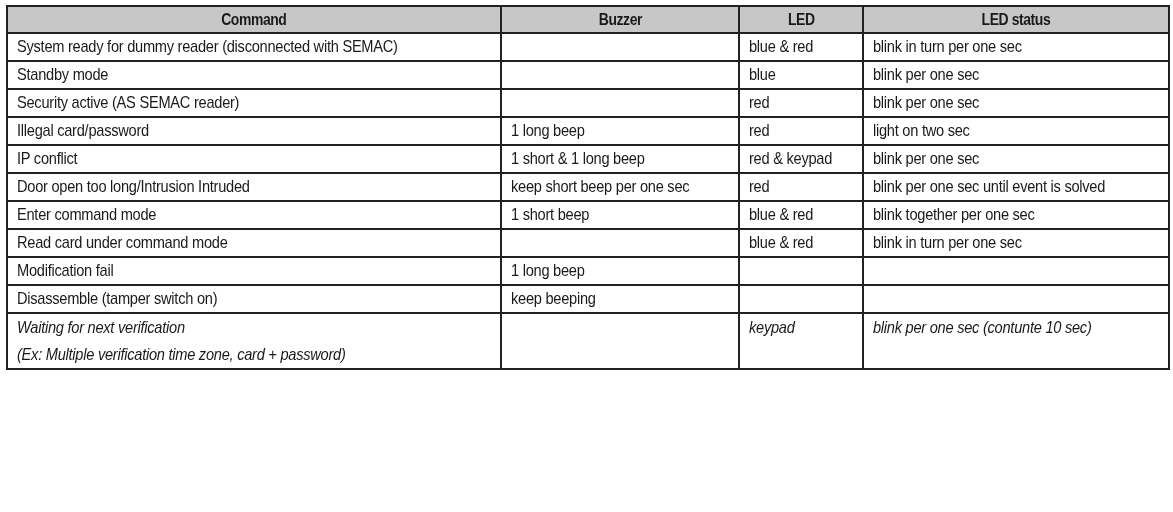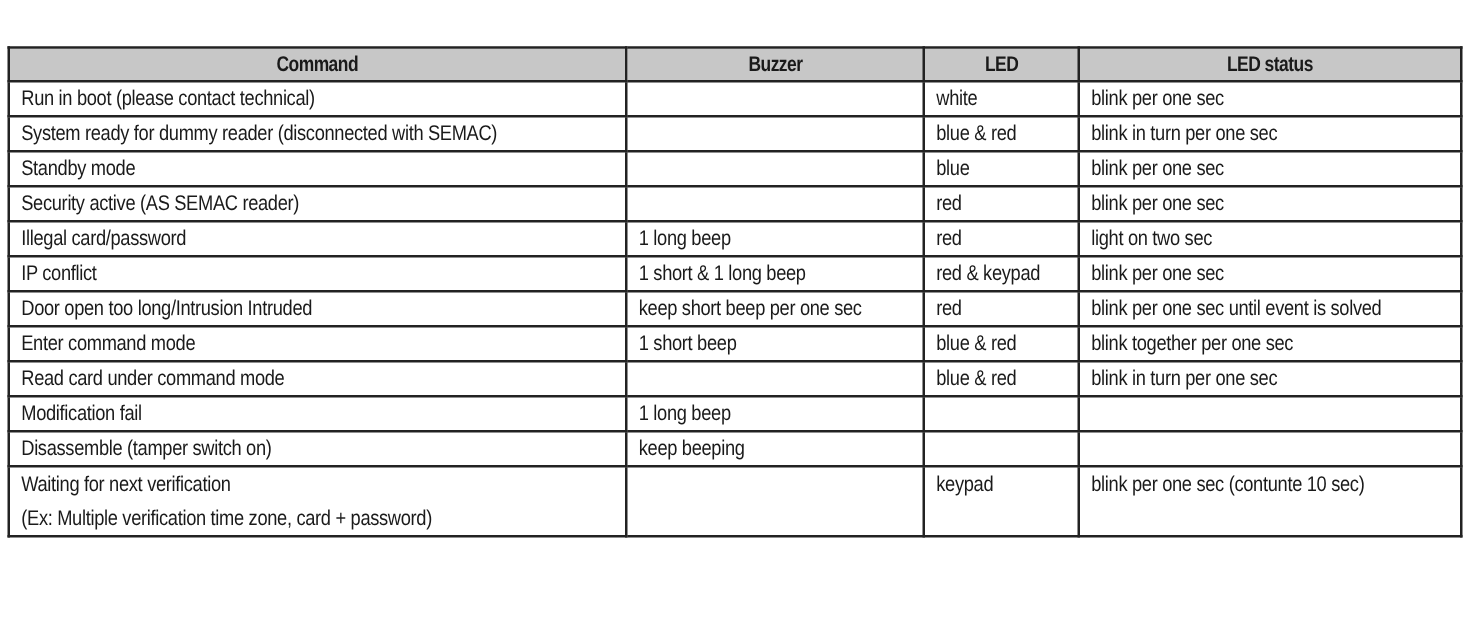--- a/index.html
+++ b/index.html
@@ -25,7 +25,6 @@
       border-collapse: collapse;
       width: 1162px;
       table-layout: fixed;
-      margin-top: 32px;
     }
     th, td {
       border: 2px solid #222222;

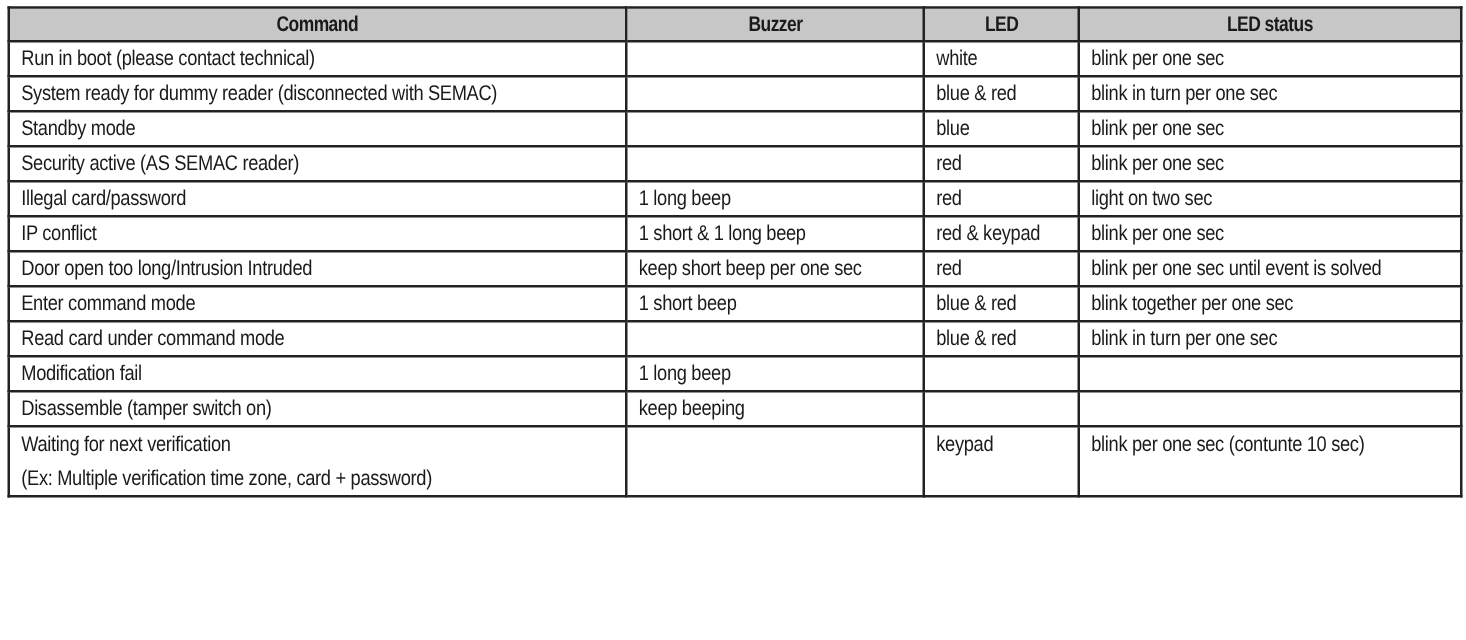--- a/index.html
+++ b/index.html
@@ -85,12 +85,6 @@
     </thead>
     <tbody>
       <tr>
-        <td><span class="txt">Run in boot (please contact technical)</span></td>
-        <td><span class="txt"></span></td>
-        <td><span class="txt">white</span></td>
-        <td><span class="txt">blink per one sec</span></td>
-      </tr>
-      <tr>
         <td><span class="txt">System ready for dummy reader (disconnected with SEMAC)</span></td>
         <td><span class="txt"></span></td>
         <td><span class="txt">blue &amp; red</span></td>

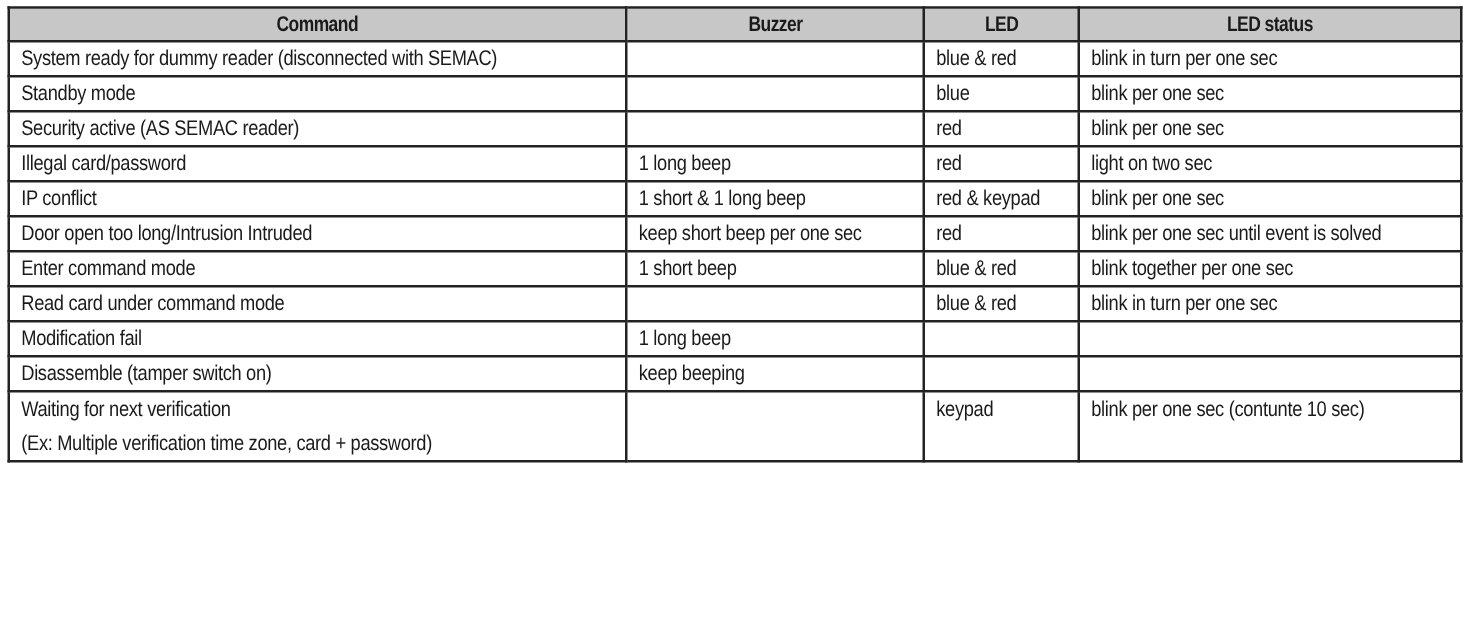--- a/index.html
+++ b/index.html
@@ -57,7 +57,7 @@
       transform: scaleX(0.86);
       transform-origin: left center;
     }
-    td.tall { height: 54px; }
+    td.tall { height: 54px; font-style: italic; }
     td.tall span.txt { line-height: 27px; }
     col.c1 { width: 494px; }
     col.c2 { width: 238px; }

